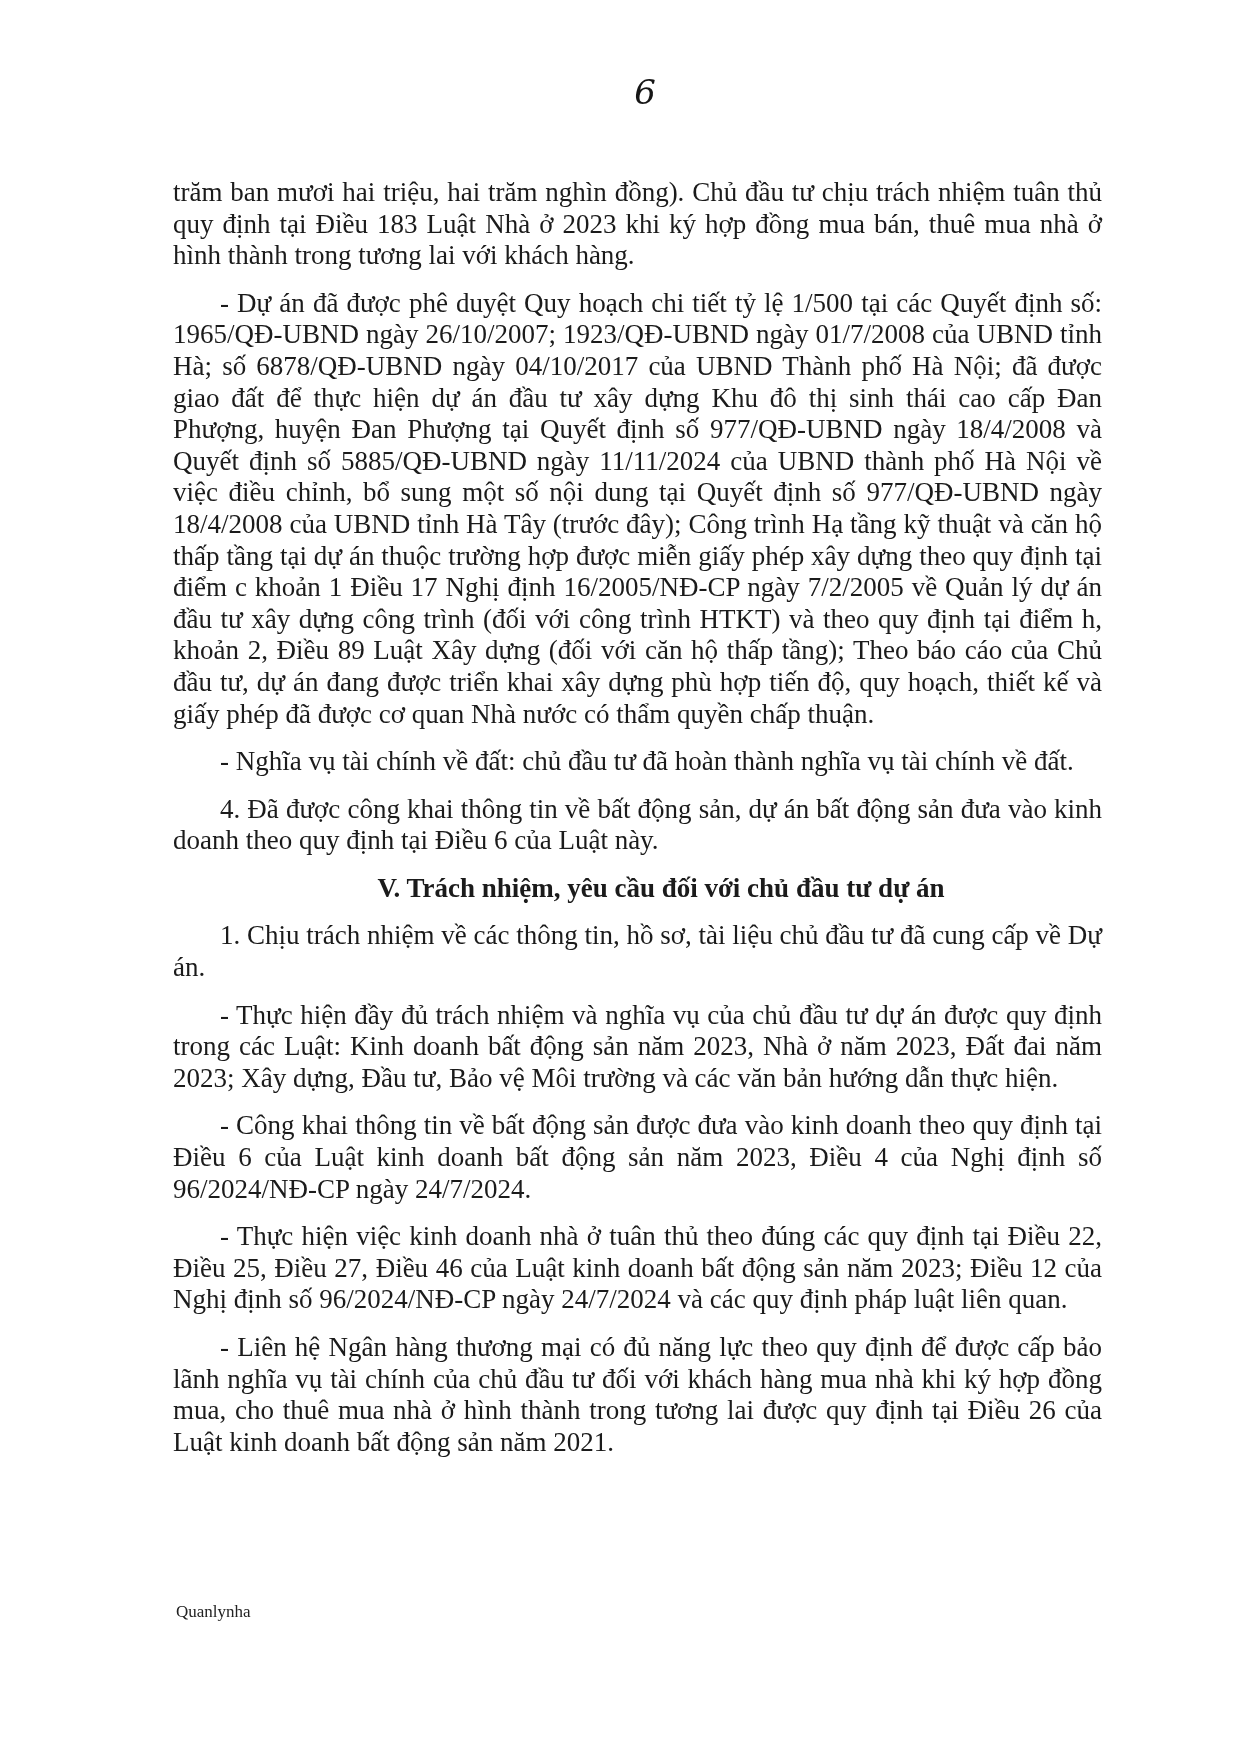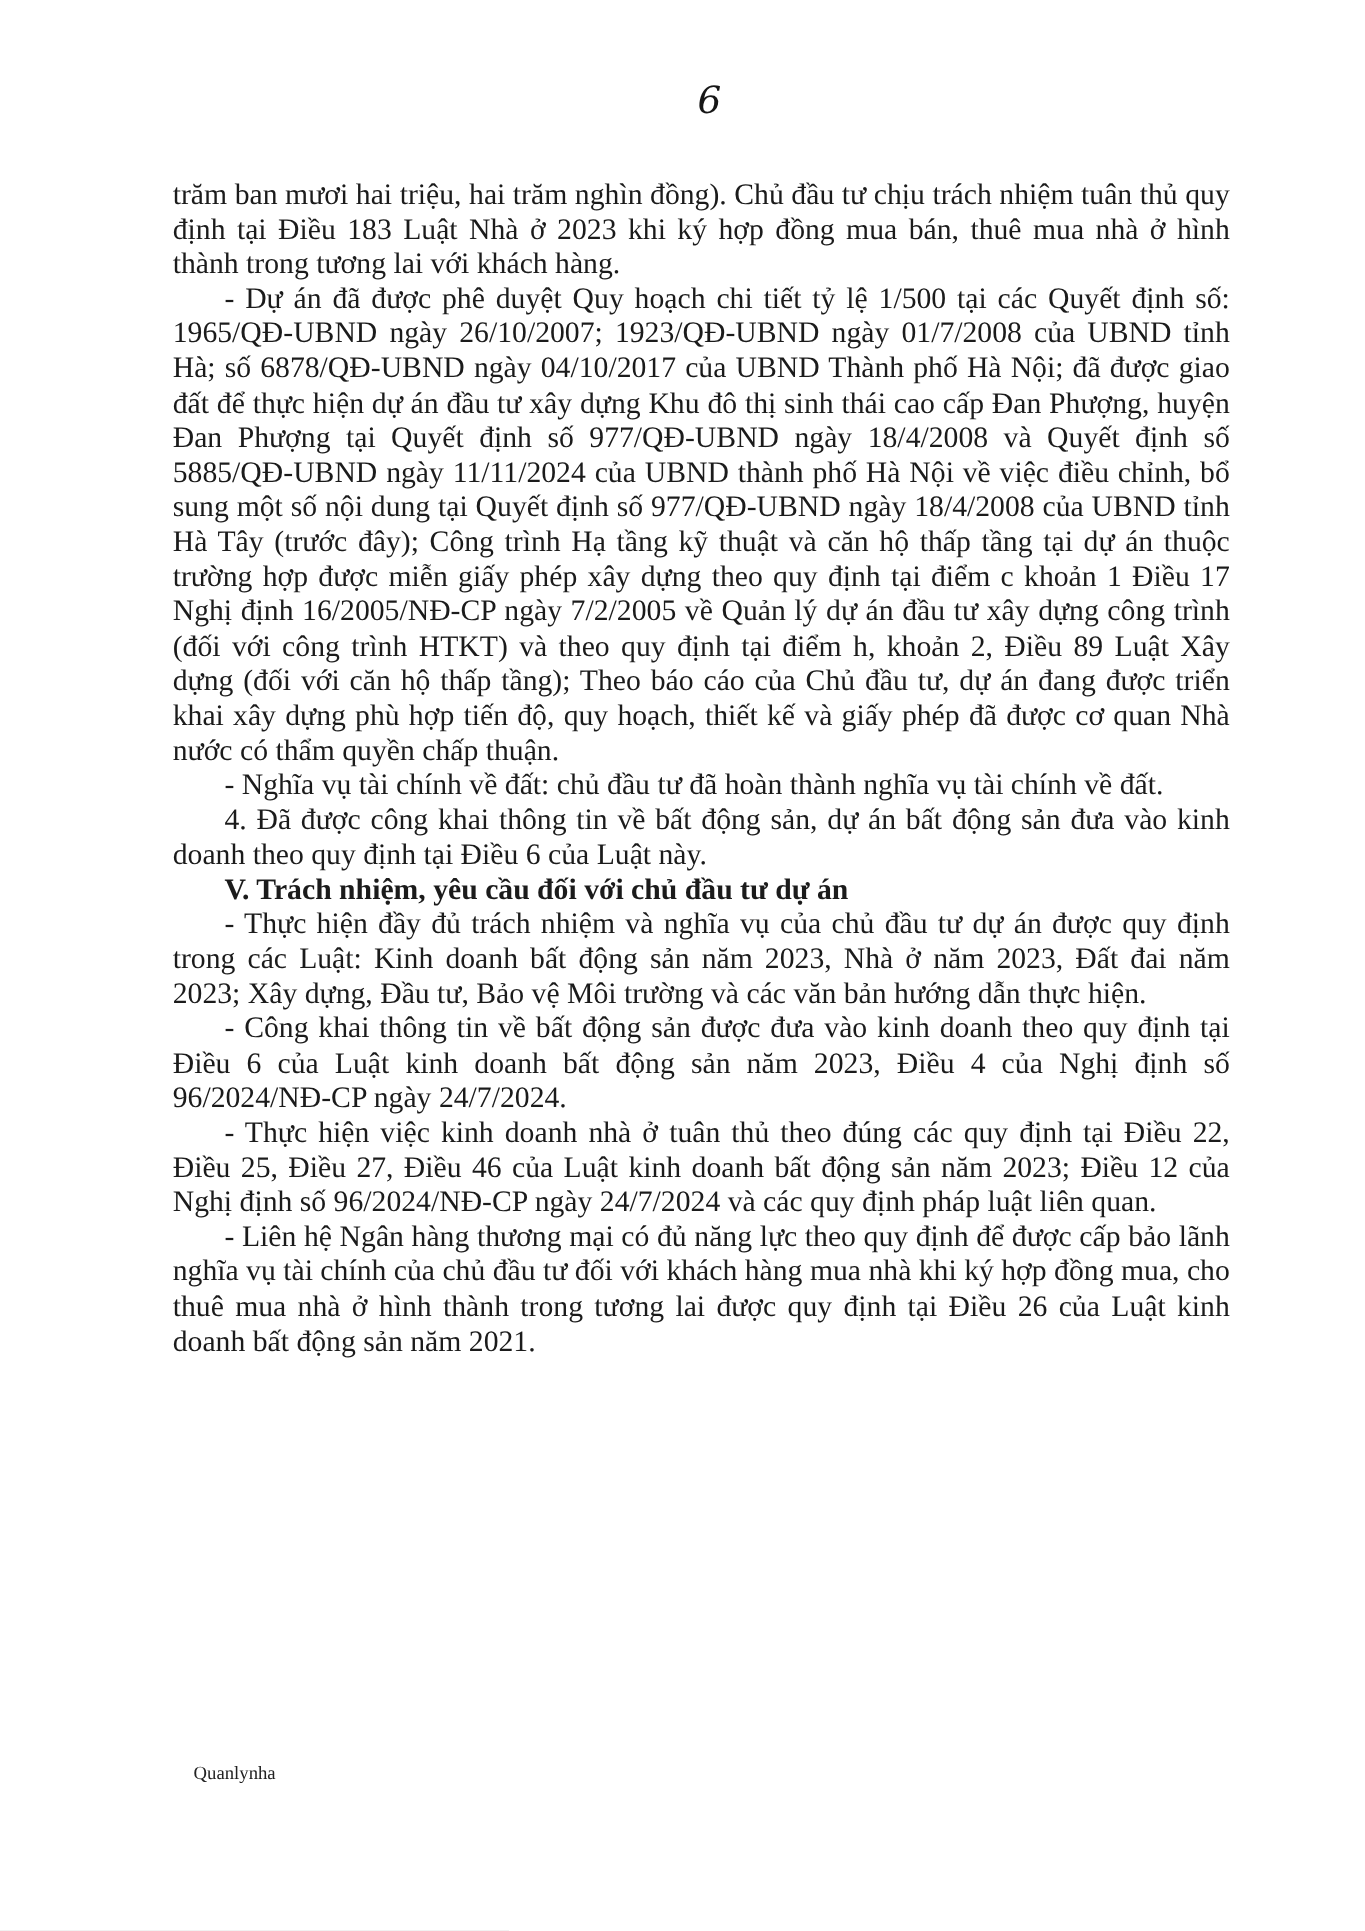--- a/index.html
+++ b/index.html
@@ -38,7 +38,7 @@
     text-align: justify;
   }
   .para {
-    margin: 0;
+    margin: 16px;
     text-indent: 47px;
   }
   .para.cont {

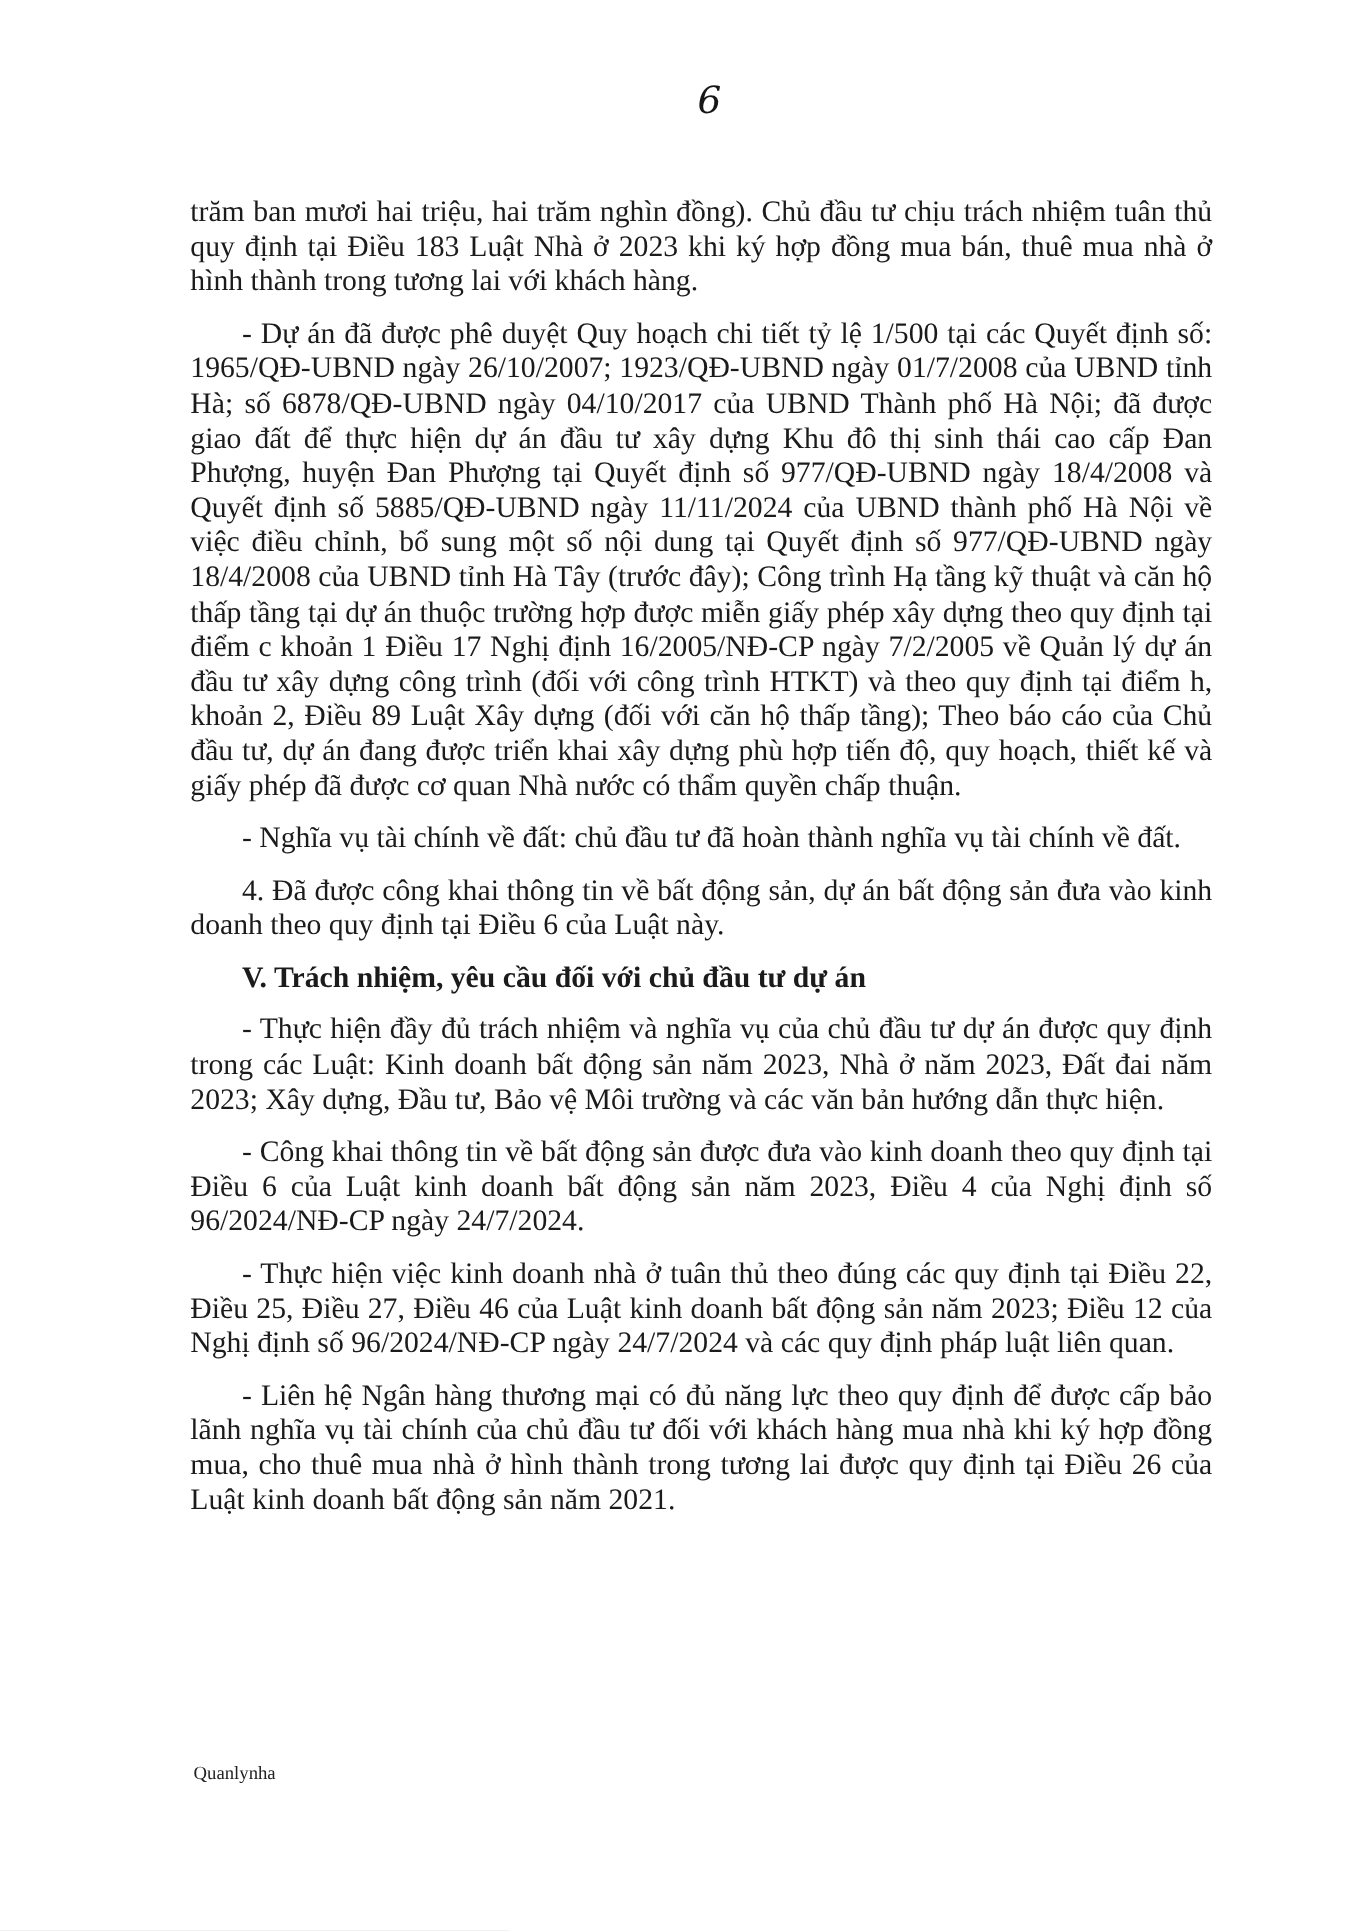--- a/index.html
+++ b/index.html
@@ -46,7 +46,7 @@
   }
   .para.heading {
     font-weight: bold;
-    text-align: left;
+    text-align: center;
   }
   .footer-note {
     position: absolute;

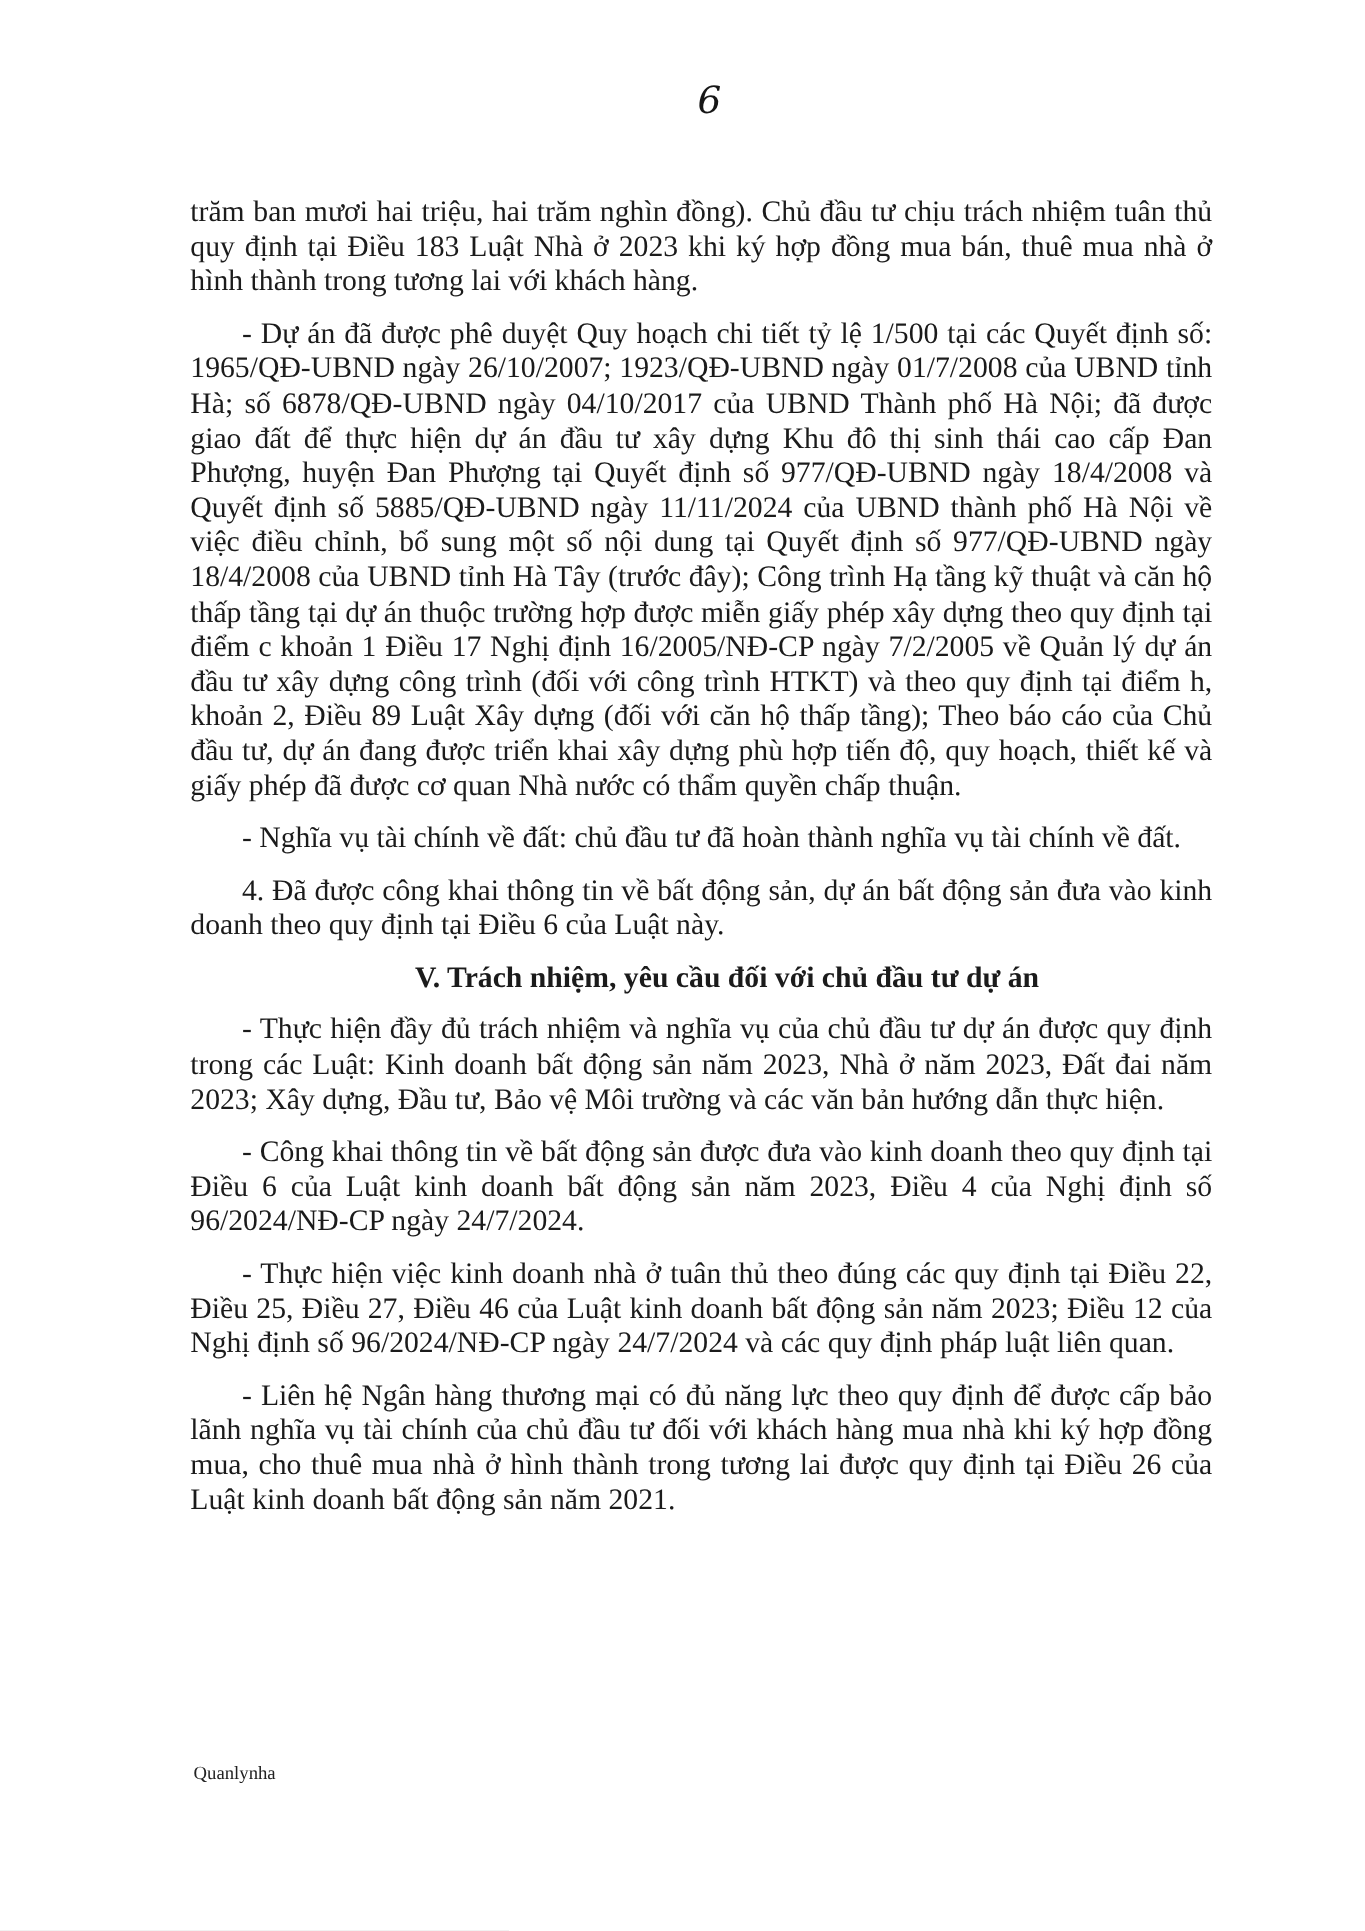--- a/index.html
+++ b/index.html
@@ -69,6 +69,7 @@
     <p class="para">- Nghĩa vụ tài chính về đất: chủ đầu tư đã hoàn thành nghĩa vụ tài chính về đất.</p>
     <p class="para">4. Đã được công khai thông tin về bất động sản, dự án bất động sản đưa vào kinh doanh theo quy định tại Điều 6 của Luật này.</p>
     <p class="para heading">V. Trách nhiệm, yêu cầu đối với chủ đầu tư dự án</p>
+    <p class="para">1. Chịu trách nhiệm về các thông tin, hồ sơ, tài liệu chủ đầu tư đã cung cấp về Dự án.</p>
     <p class="para">- Thực hiện đầy đủ trách nhiệm và nghĩa vụ của chủ đầu tư dự án được quy định trong các Luật: Kinh doanh bất động sản năm 2023, Nhà ở năm 2023, Đất đai năm 2023; Xây dựng, Đầu tư, Bảo vệ Môi trường và các văn bản hướng dẫn thực hiện.</p>
     <p class="para">- Công khai thông tin về bất động sản được đưa vào kinh doanh theo quy định tại Điều 6 của Luật kinh doanh bất động sản năm 2023, Điều 4 của Nghị định số 96/2024/NĐ-CP ngày 24/7/2024.</p>
     <p class="para">- Thực hiện việc kinh doanh nhà ở tuân thủ theo đúng các quy định tại Điều 22, Điều 25, Điều 27, Điều 46 của Luật kinh doanh bất động sản năm 2023; Điều 12 của Nghị định số 96/2024/NĐ-CP ngày 24/7/2024 và các quy định pháp luật liên quan.</p>

